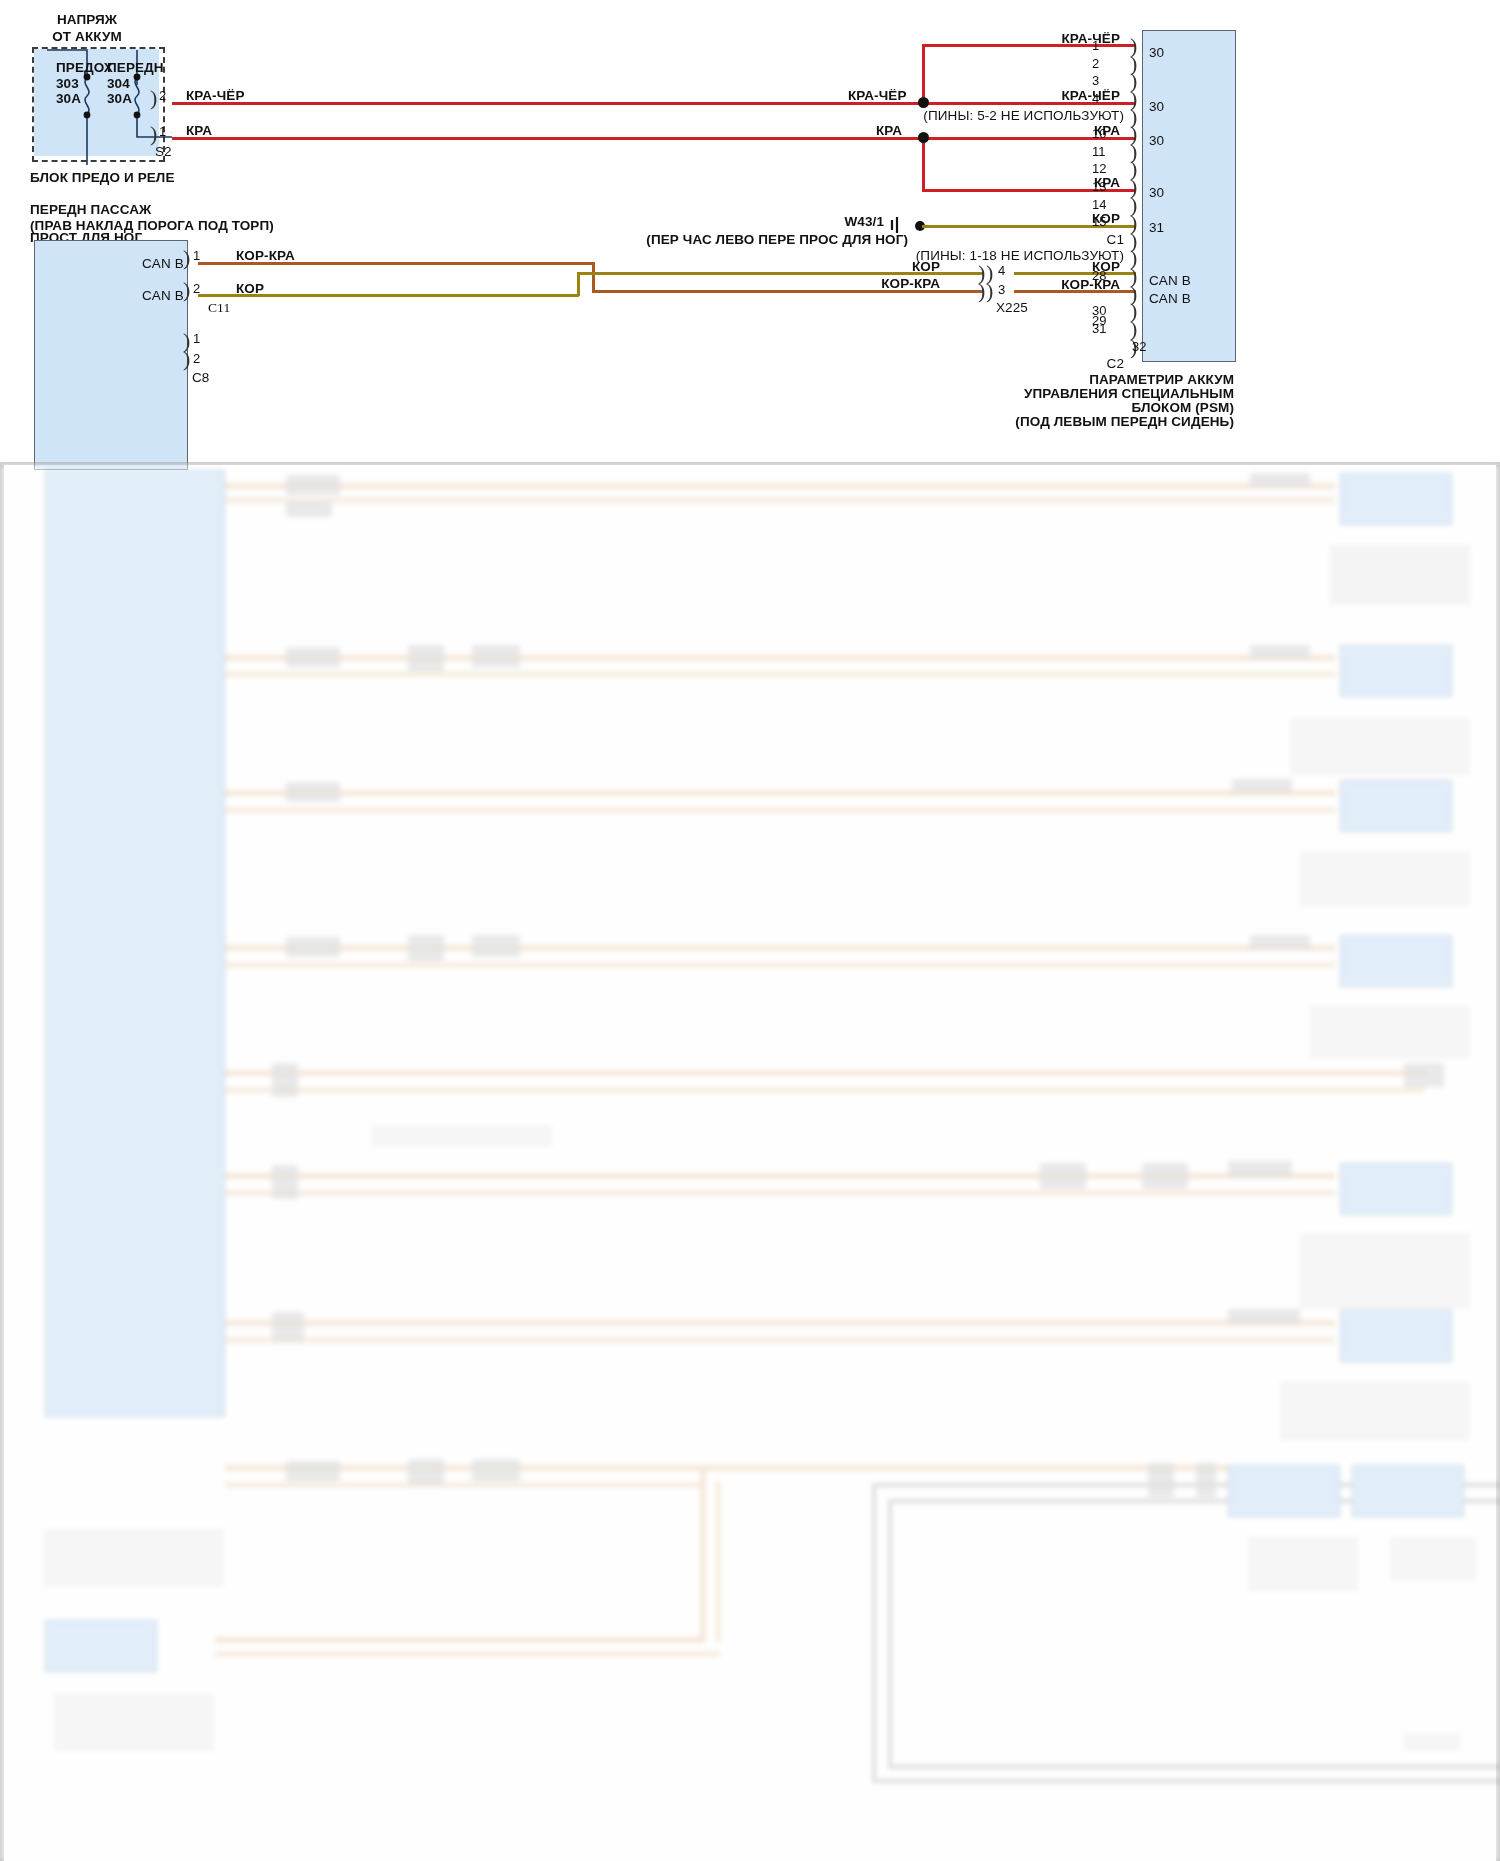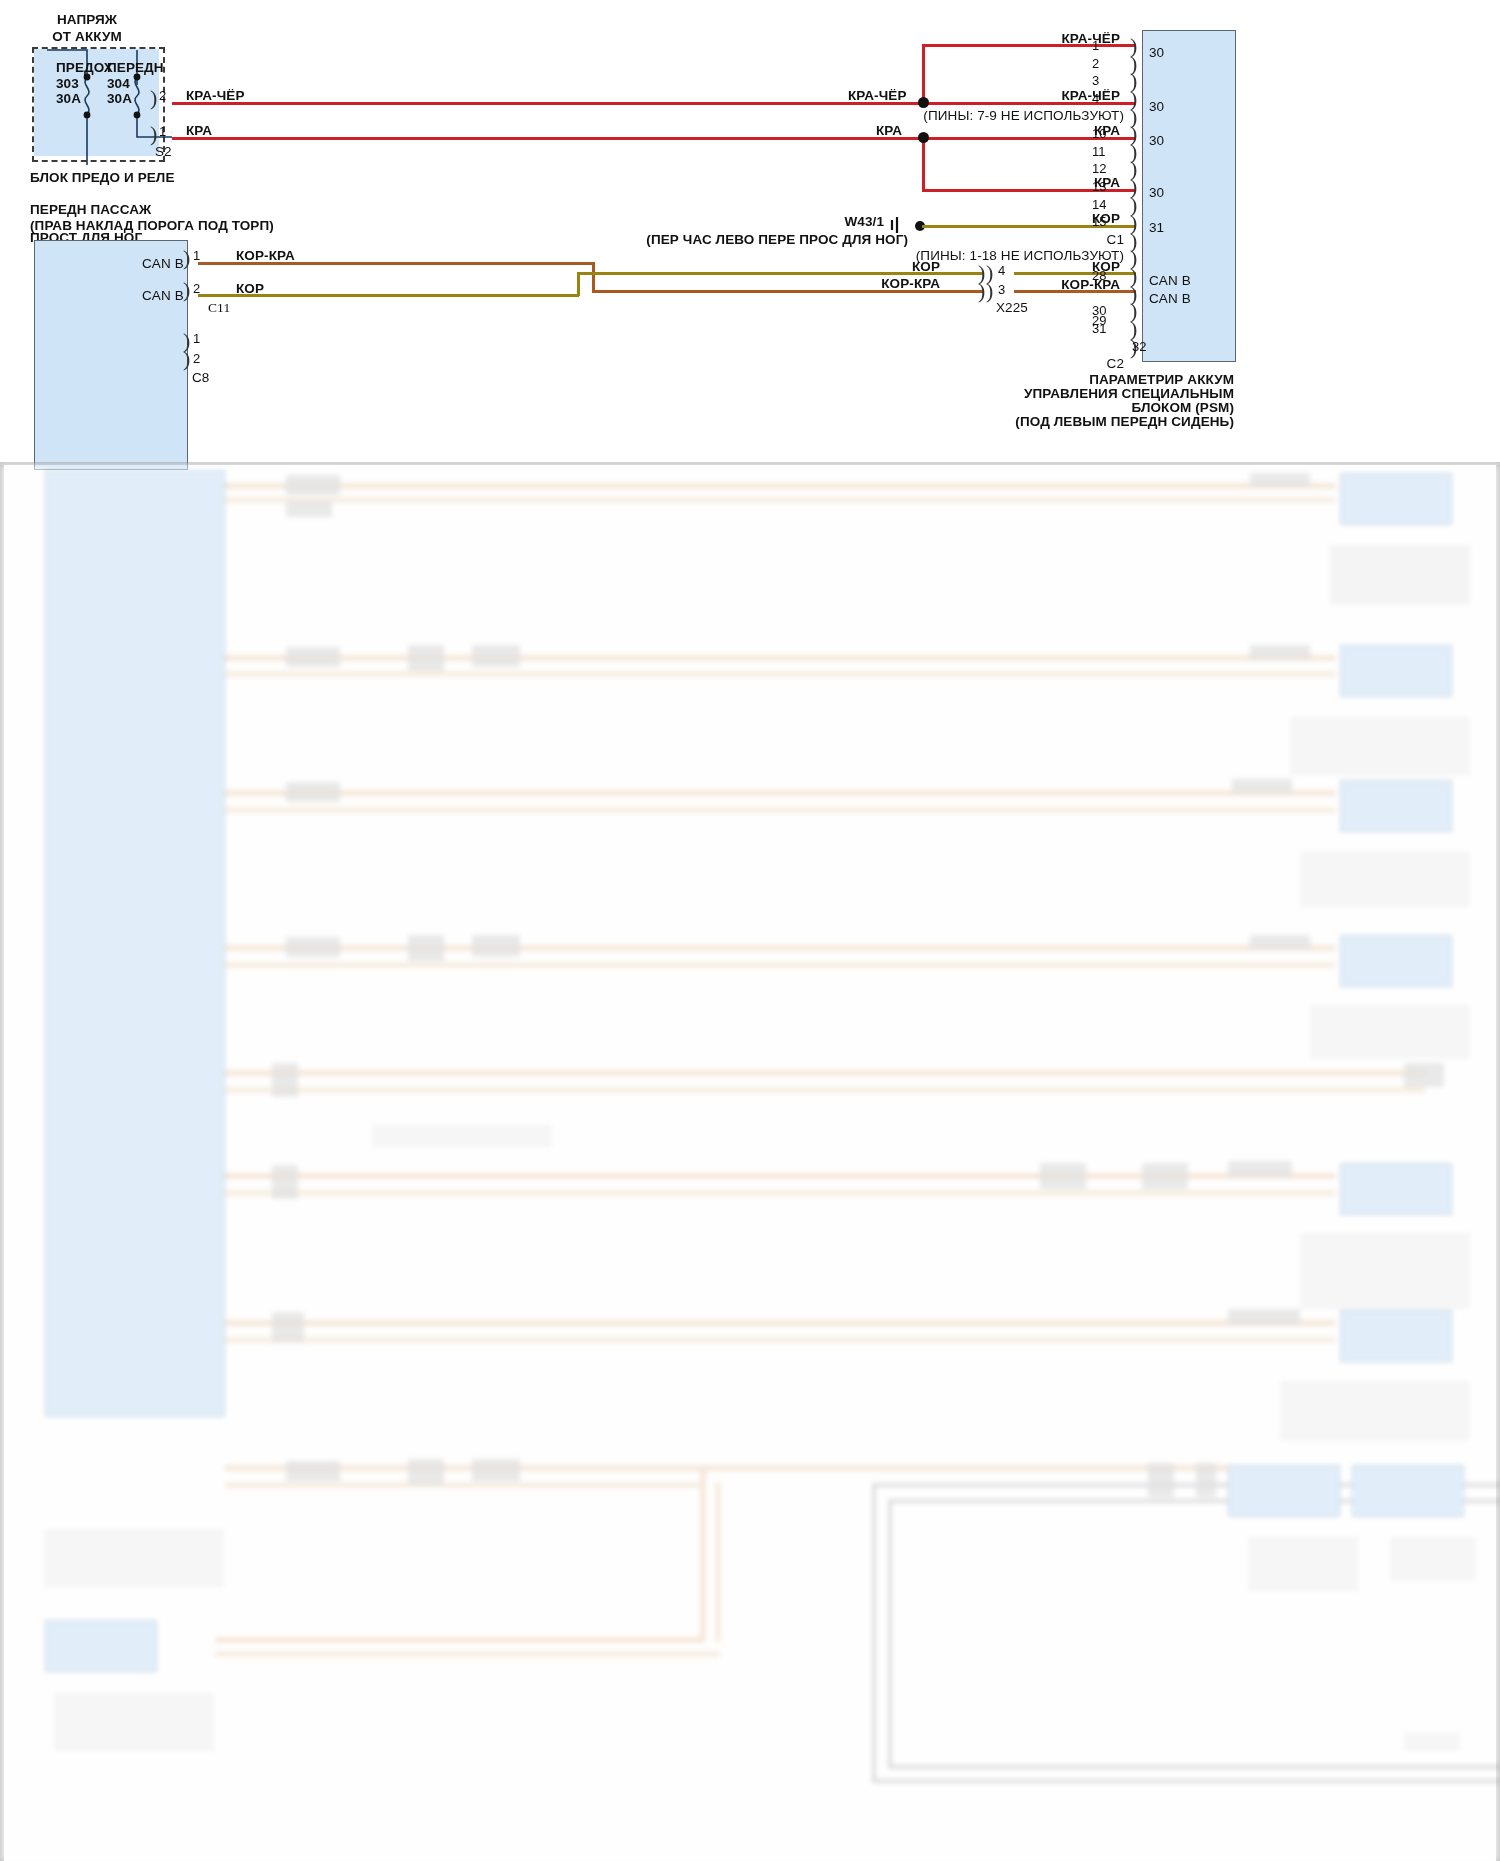--- a/index.html
+++ b/index.html
@@ -184,7 +184,7 @@
   <div class="pin-num r" style="left:1092px;top:214px;width:32px;">15</div>
   <div class="txt r" style="left:1092px;top:232px;width:32px;">C1</div>
 
-  <div class="txt r" style="left:900px;top:108px;width:224px;">(ПИНЫ: 7-9 НЕ ИСПОЛЬЗУЮТ)</div>
+  <div class="txt r" style="left:900px;top:108px;width:224px;">(ПИНЫ: 5-2 НЕ ИСПОЛЬЗУЮТ)</div>
 
   <div class="txt" style="left:1149px;top:45px;">30</div>
   <div class="txt" style="left:1149px;top:99px;">30</div>

